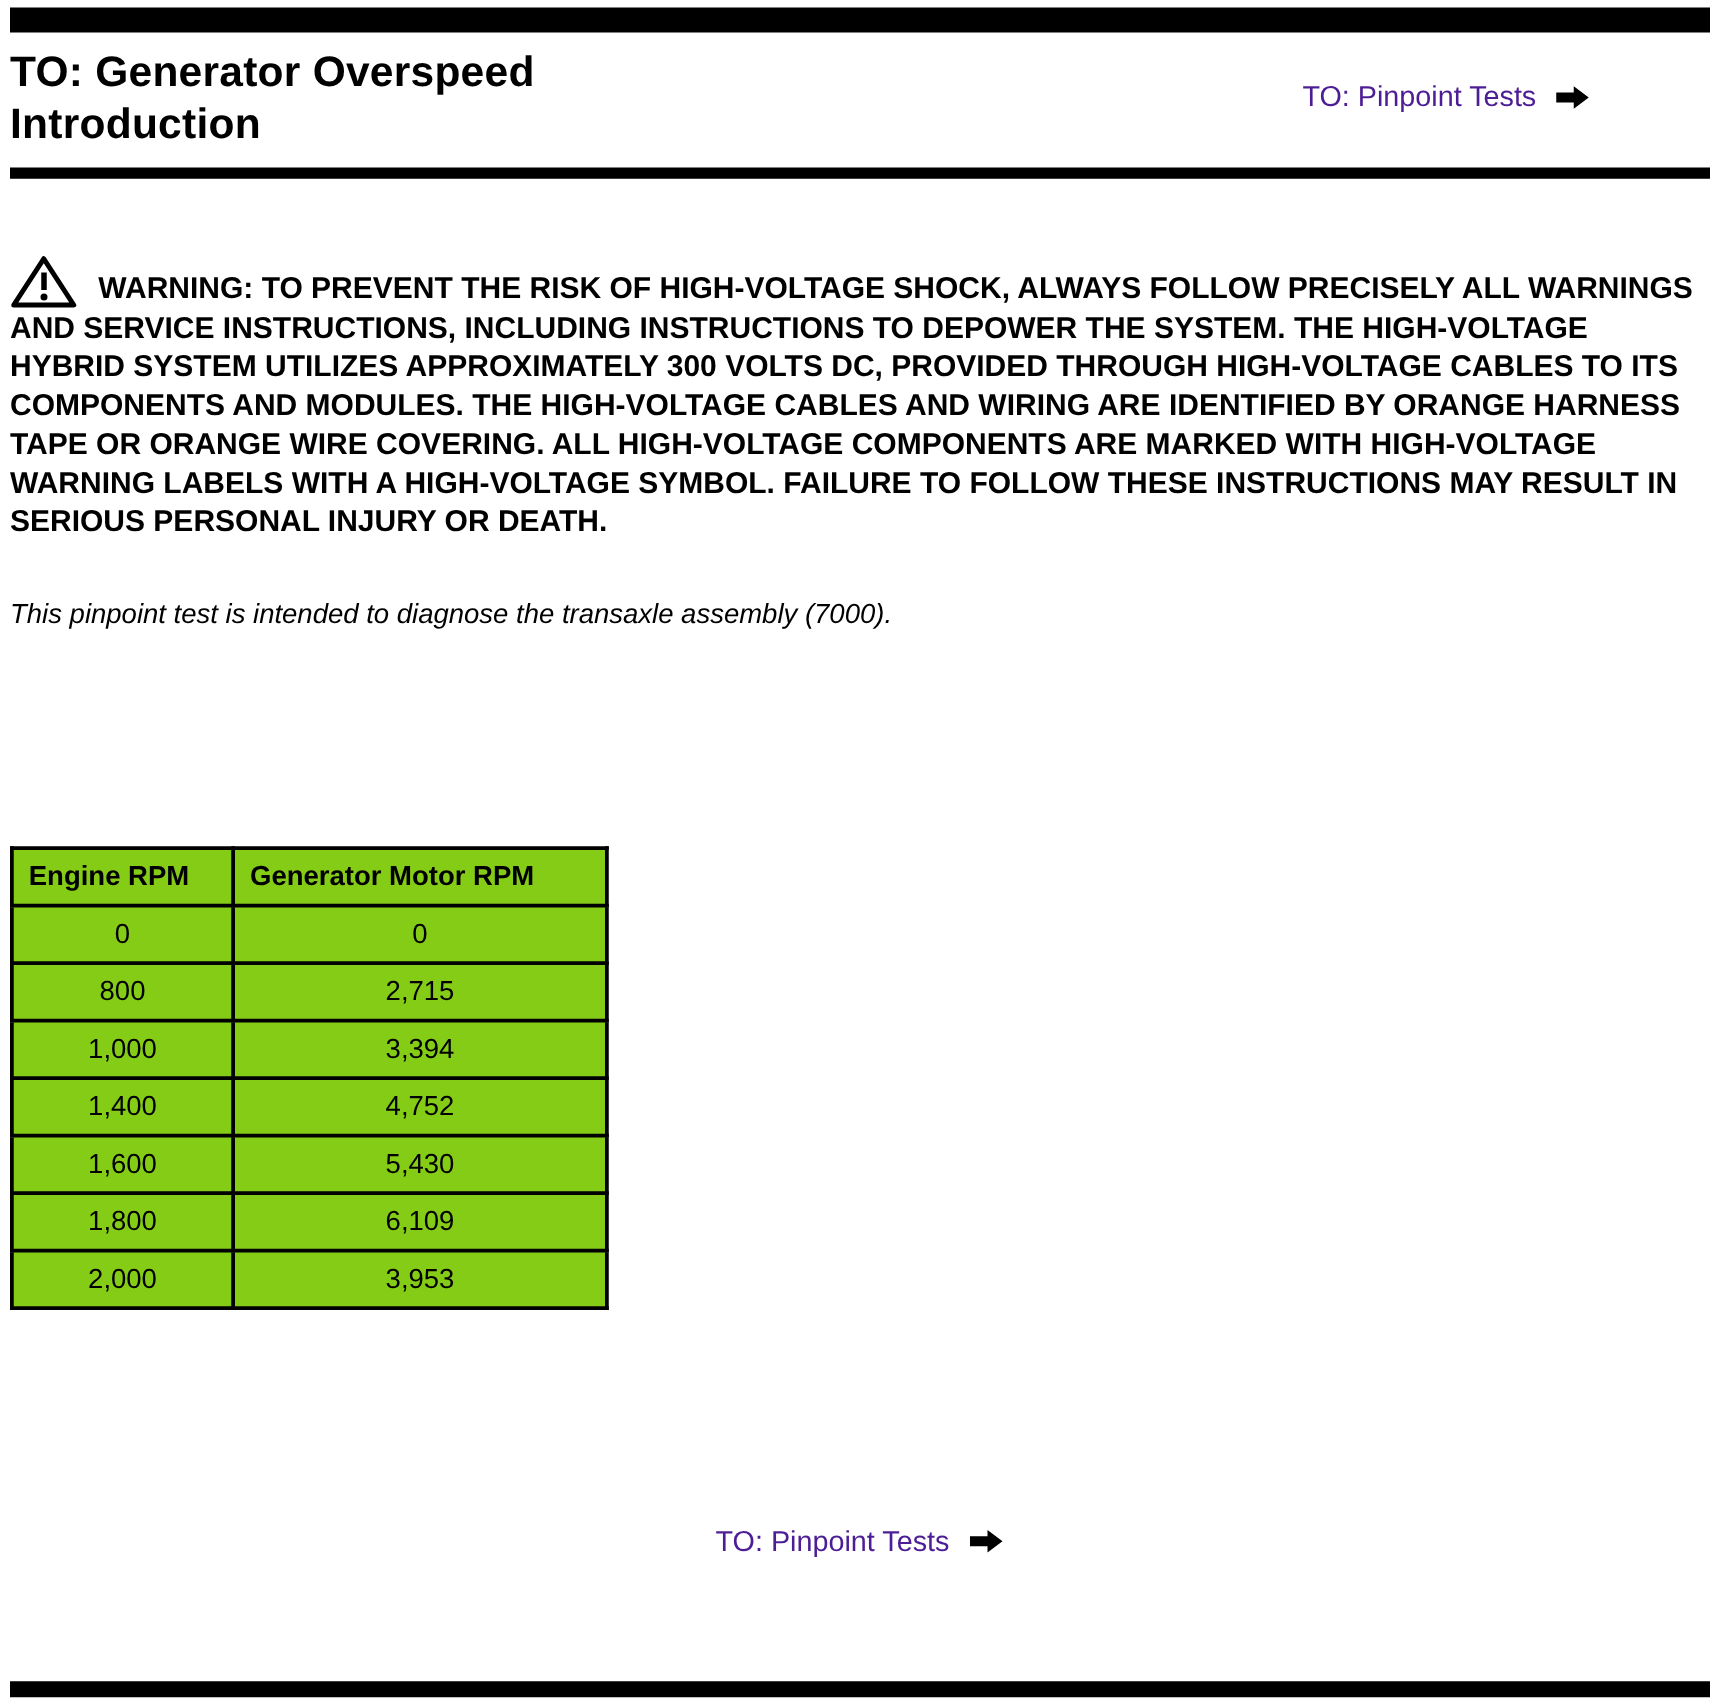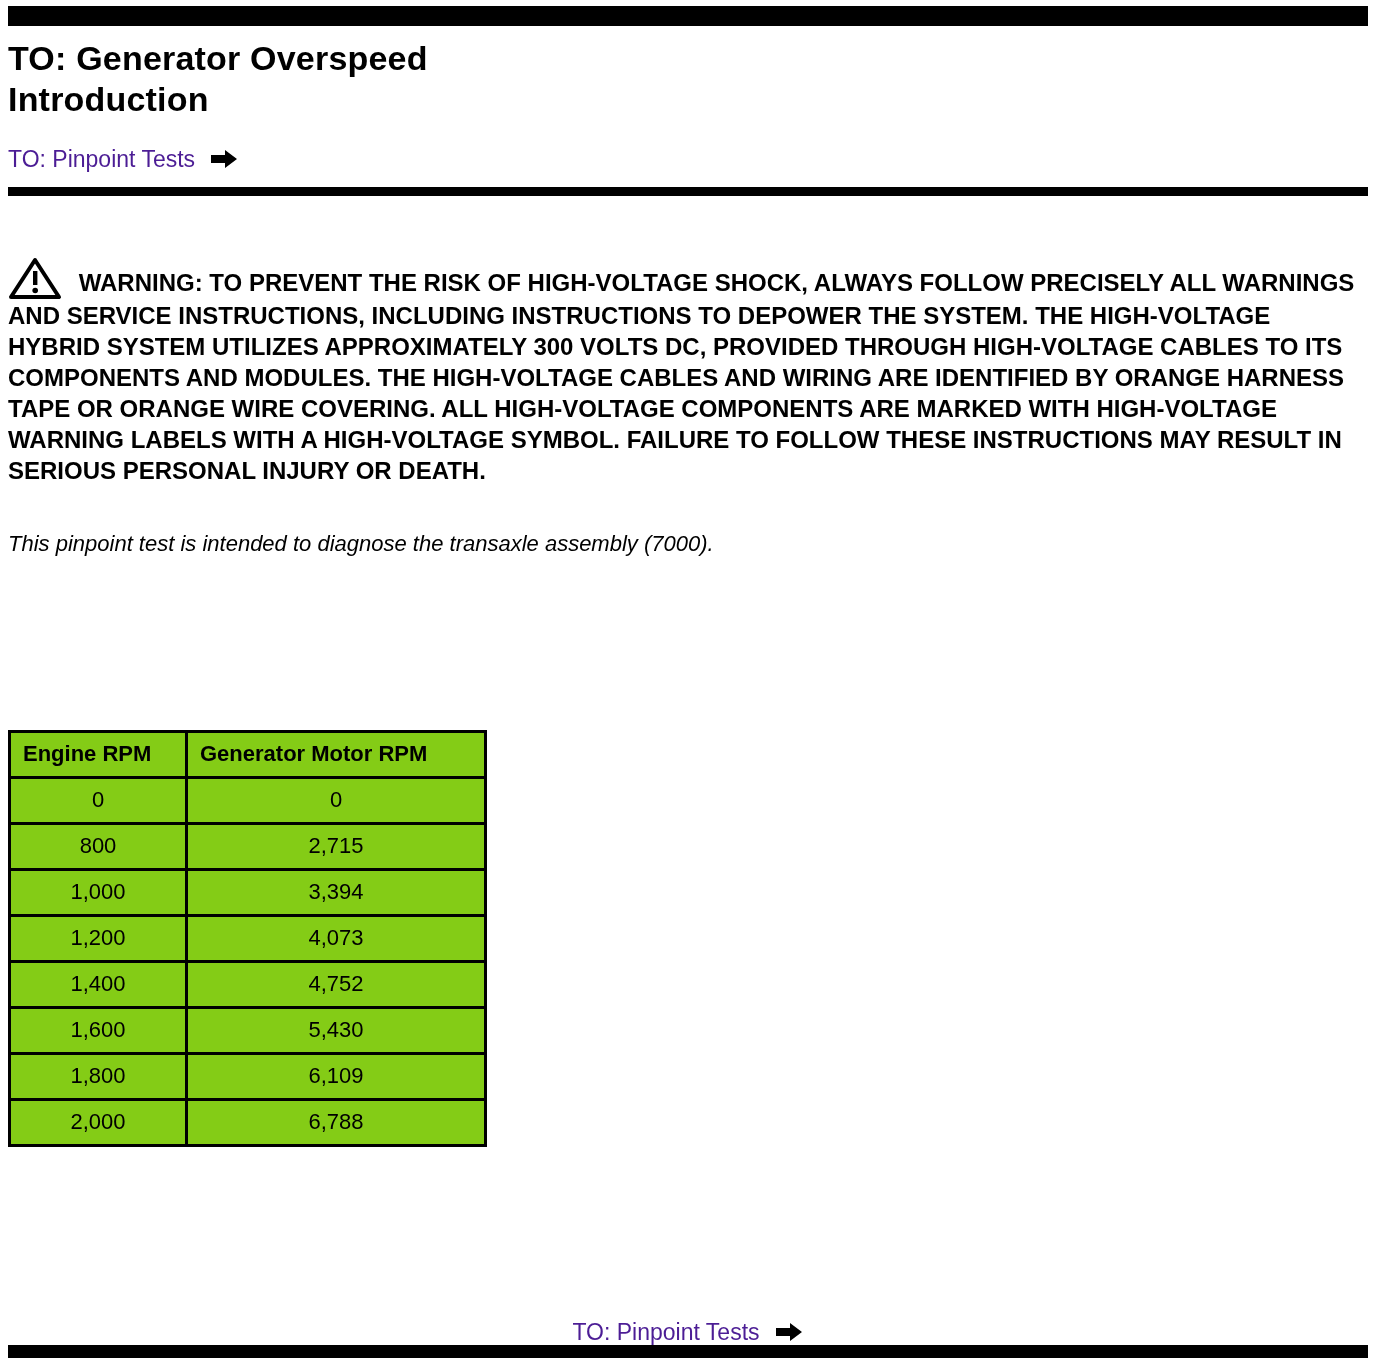--- a/index.html
+++ b/index.html
@@ -33,7 +33,6 @@
     justify-content: space-between;
     align-items: flex-start;
     padding: 12px 8px 0 8px;
-    flex-direction: column;
   }
   .title {
     margin: 0;

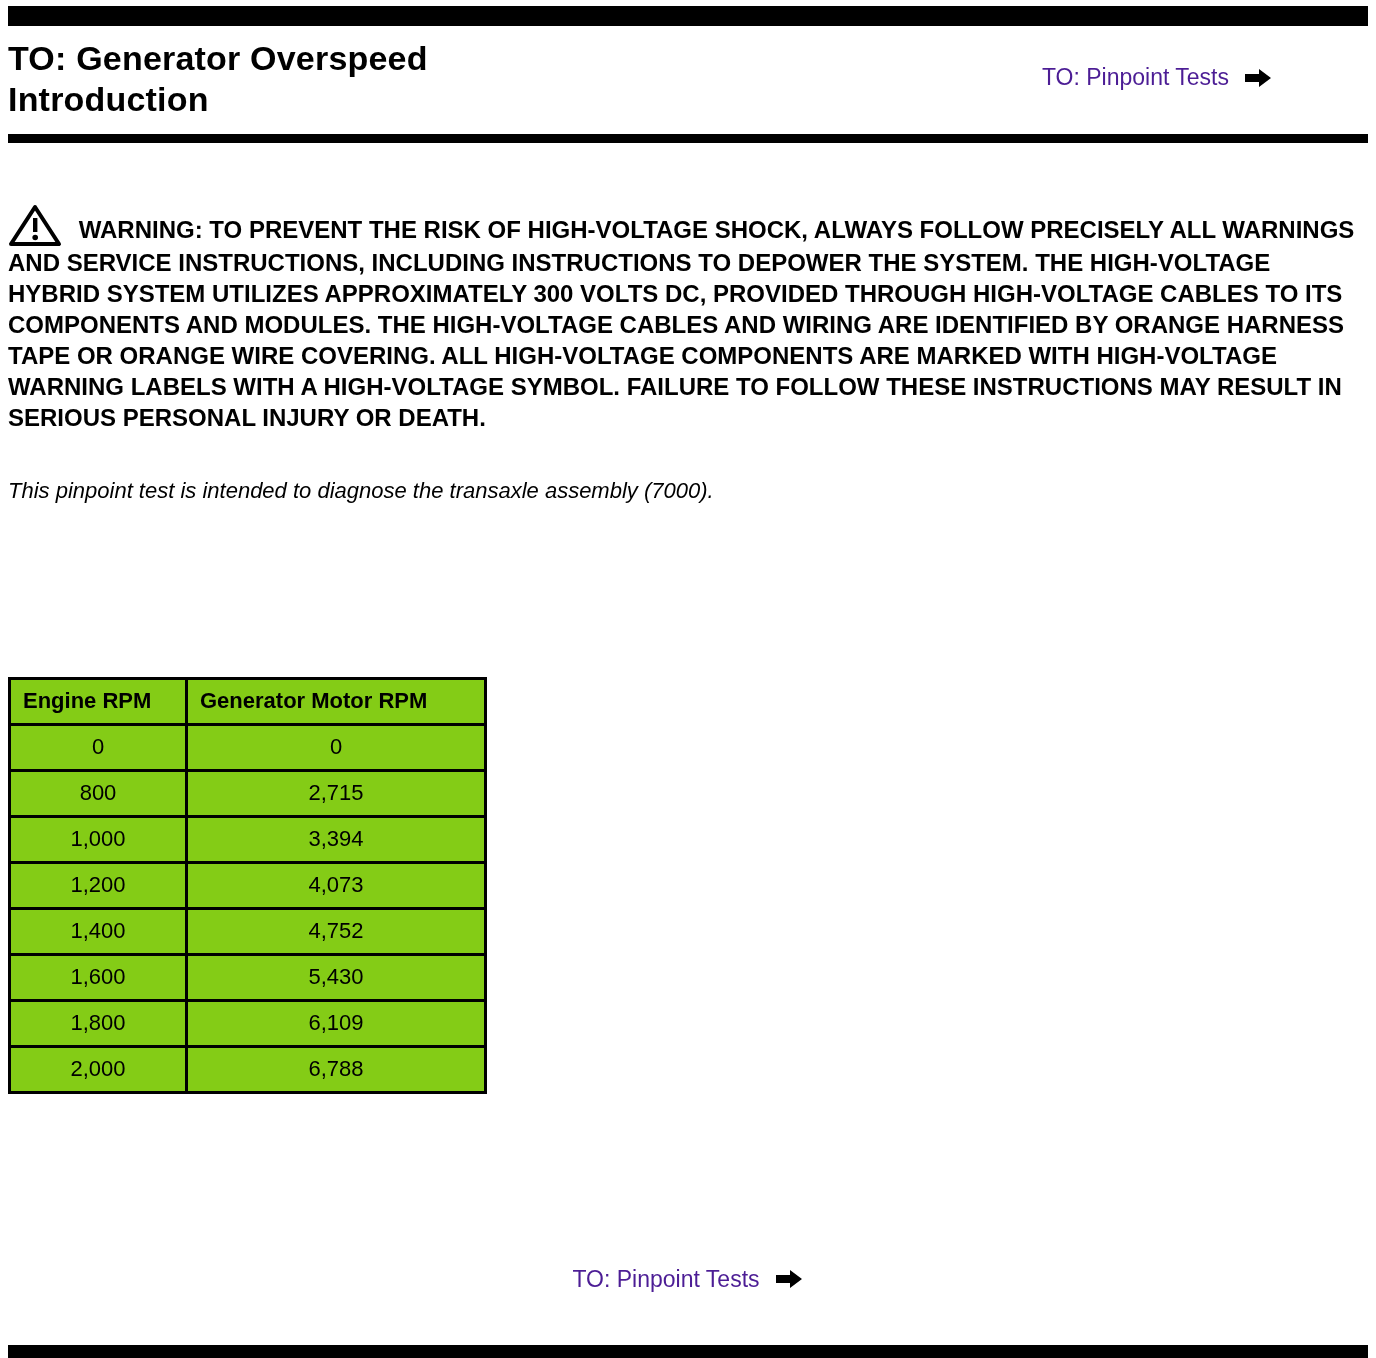--- a/index.html
+++ b/index.html
@@ -151,10 +151,6 @@
           <td>3,394</td>
         </tr>
         <tr>
-          <td>1,200</td>
-          <td>4,073</td>
-        </tr>
-        <tr>
           <td>1,400</td>
           <td>4,752</td>
         </tr>

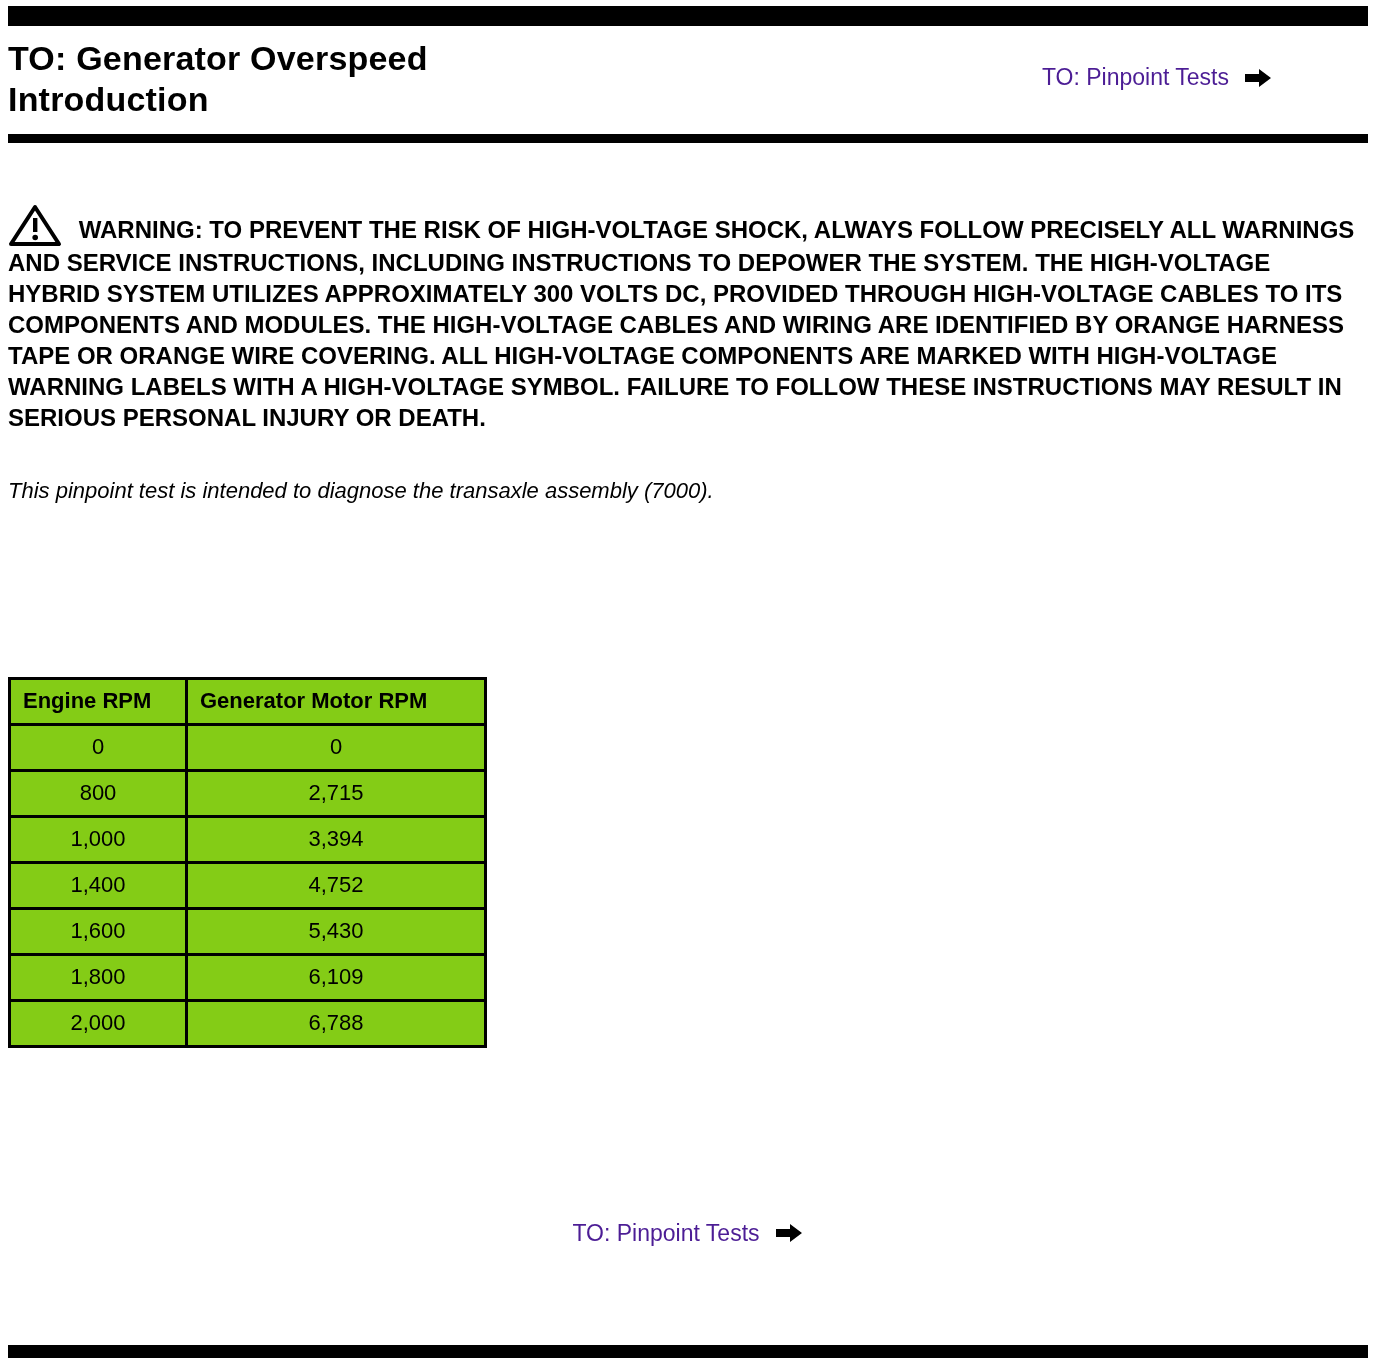--- a/index.html
+++ b/index.html
@@ -164,7 +164,7 @@
         </tr>
         <tr>
           <td>2,000</td>
-          <td>6,788</td>
+          <td>3,953</td>
         </tr>
       </tbody>
   </table>

